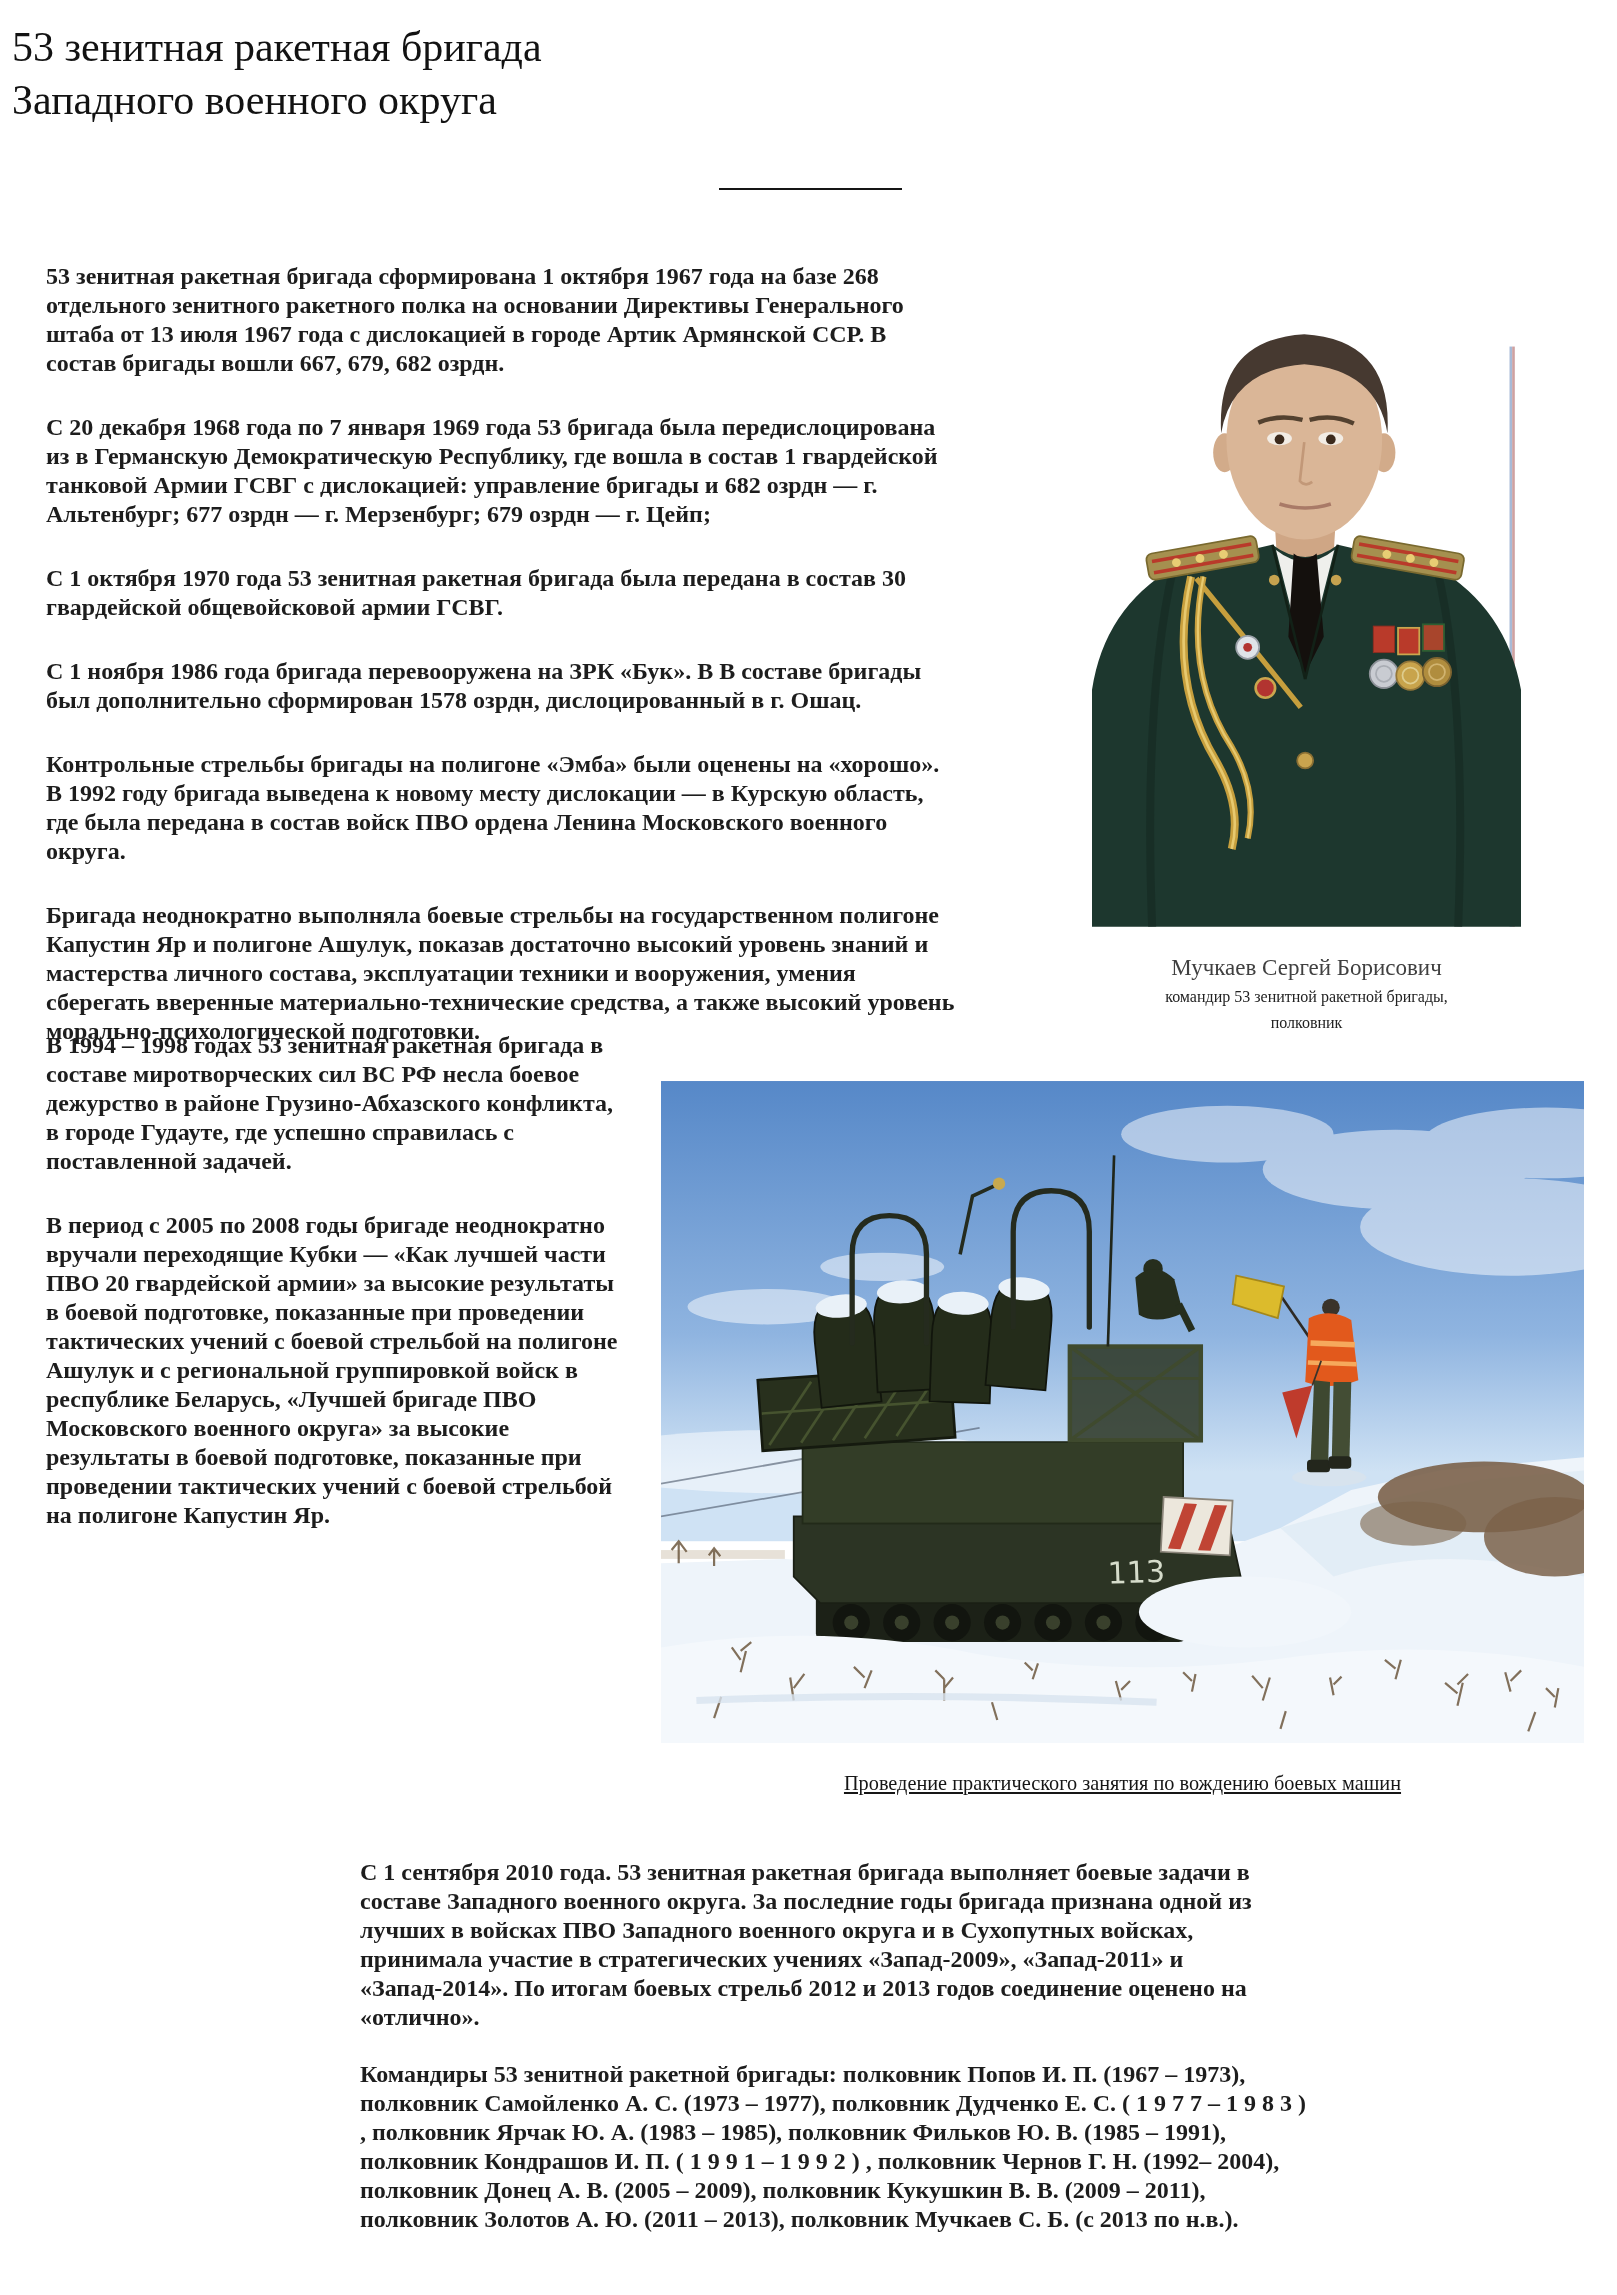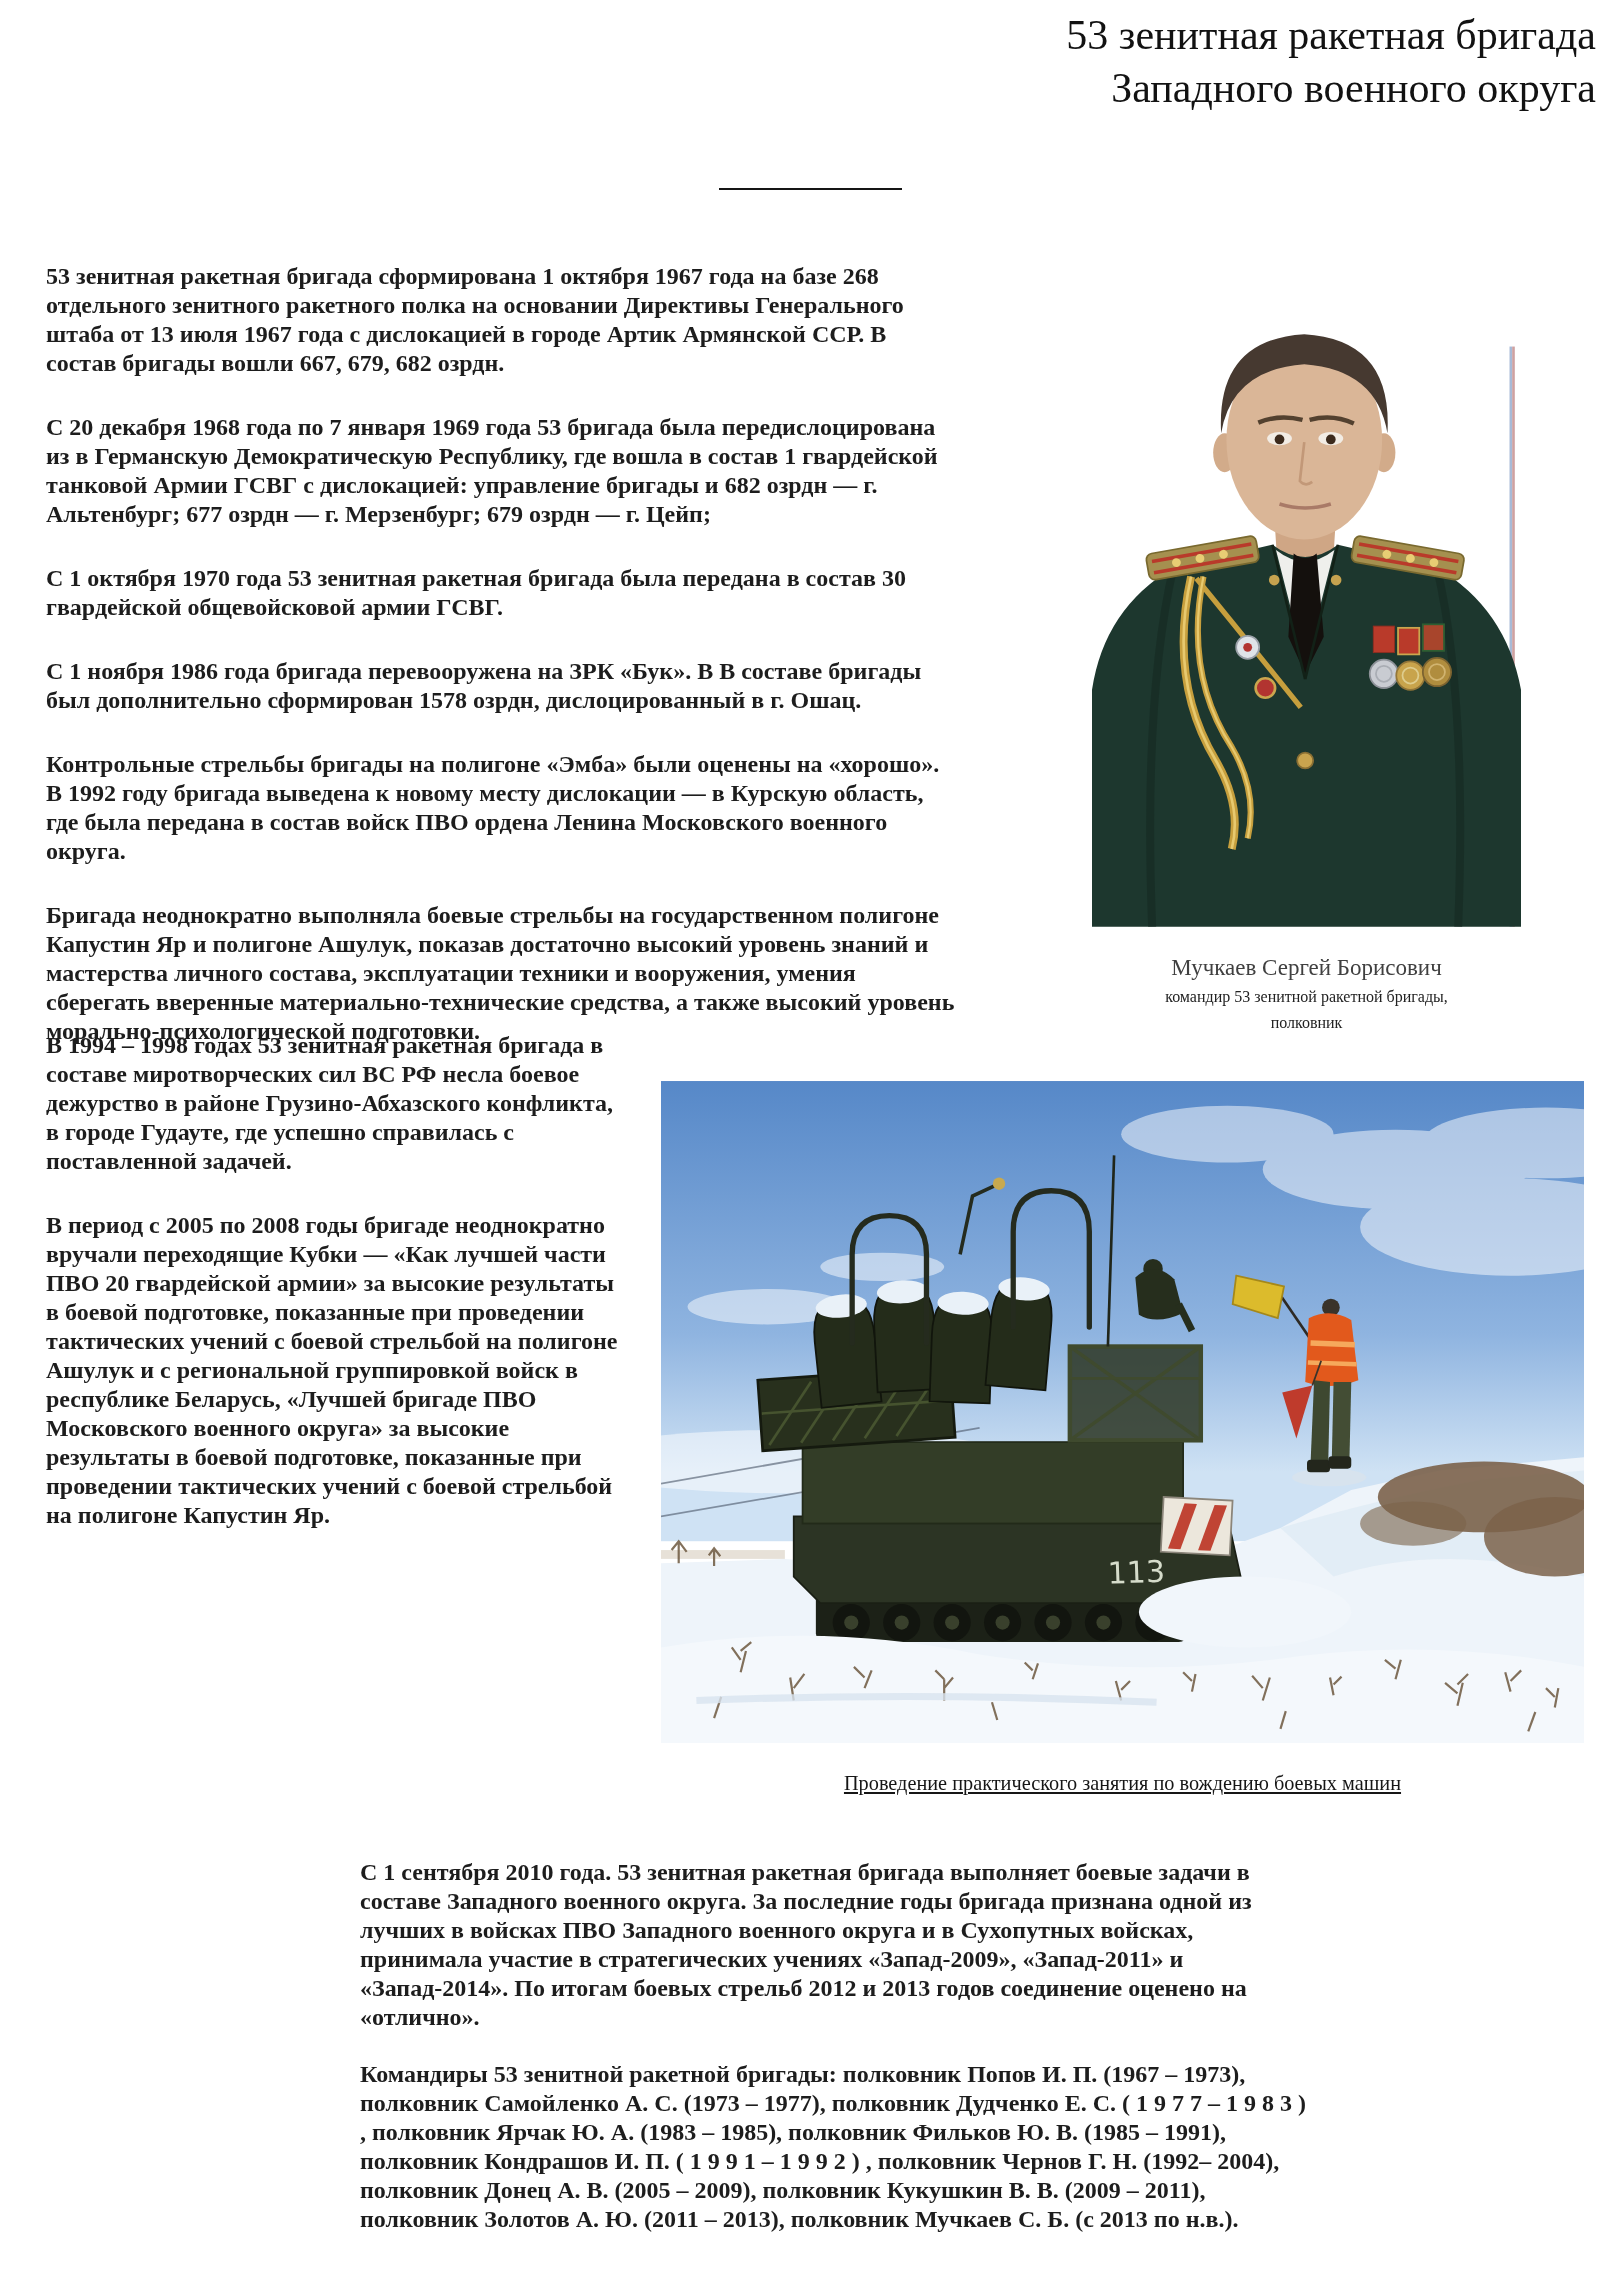--- a/index.html
+++ b/index.html
@@ -7,7 +7,7 @@
     width:1618px;height:2295px;position:relative;background:#ffffff;
     font-family:"Liberation Serif","DejaVu Serif",serif;color:#1d1d1d;overflow:hidden;
   }
-  .title{position:absolute;top:8.8px;left:0;width:1596px;margin:0;text-align:right;
+  .title{position:absolute;top:8.8px;left:0;width:1596px;margin:12px;text-align:left;
          font-size:42px;line-height:53px;font-weight:400;color:#121212;}
   .divider{position:absolute;left:719px;top:188px;width:183px;height:1.8px;background:#151515;}
   .col{font-size:24px;line-height:29px;}

